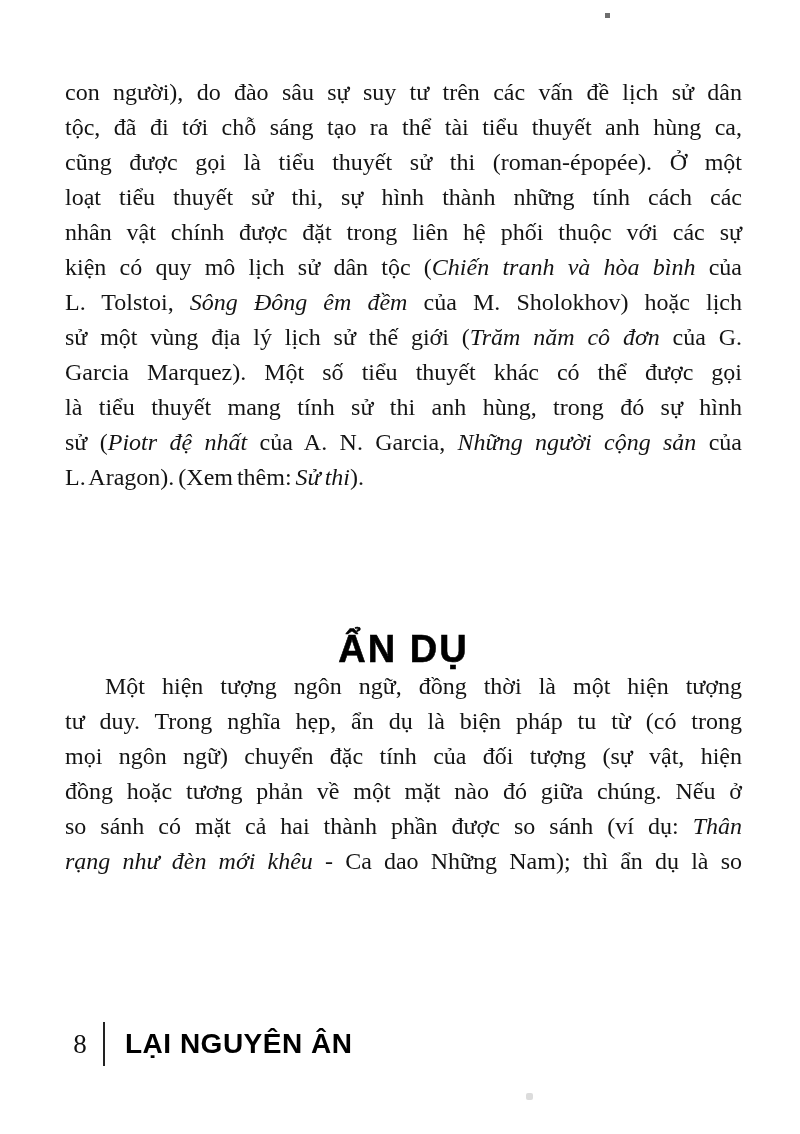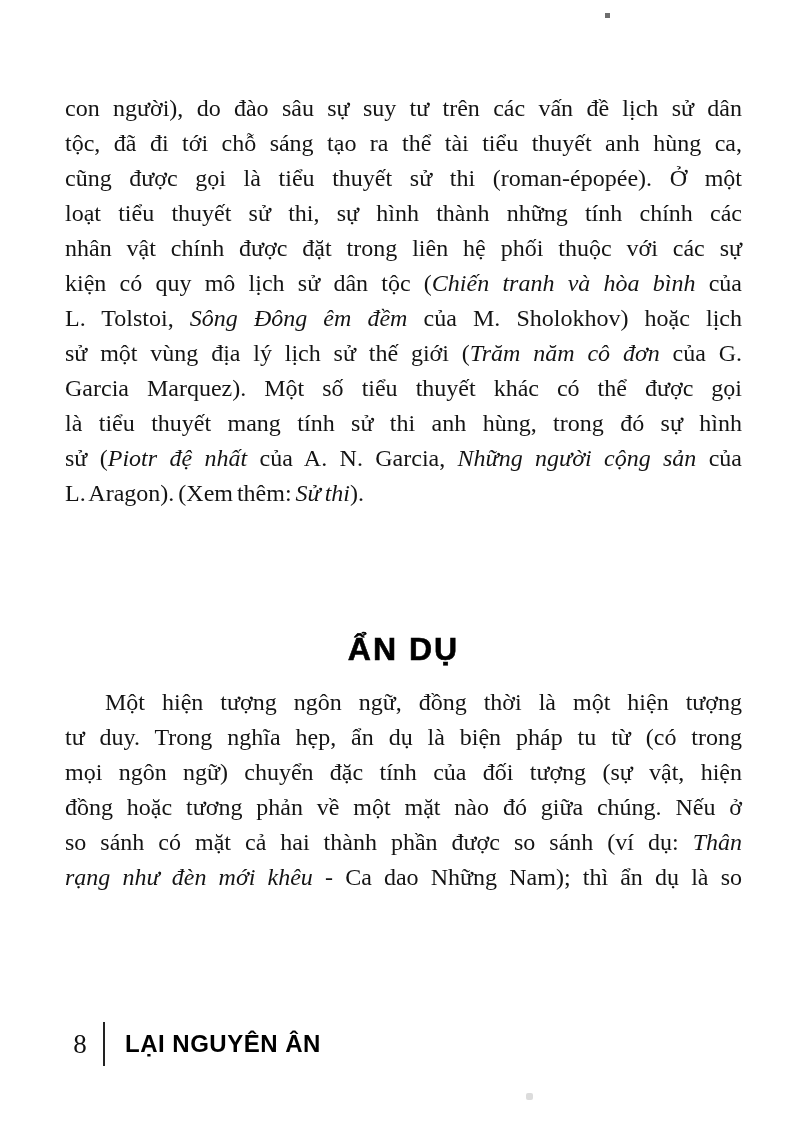--- a/index.html
+++ b/index.html
@@ -13,7 +13,7 @@
   }
   .text-block{
     position:absolute;left:65px;width:677px;
-    font-size:24px;line-height:35px;word-spacing:-2px;margin-top:16px;
+    font-size:24px;line-height:35px;word-spacing:-2px;
   }
   .p1{top:75px;}
   .p2{top:669px;}

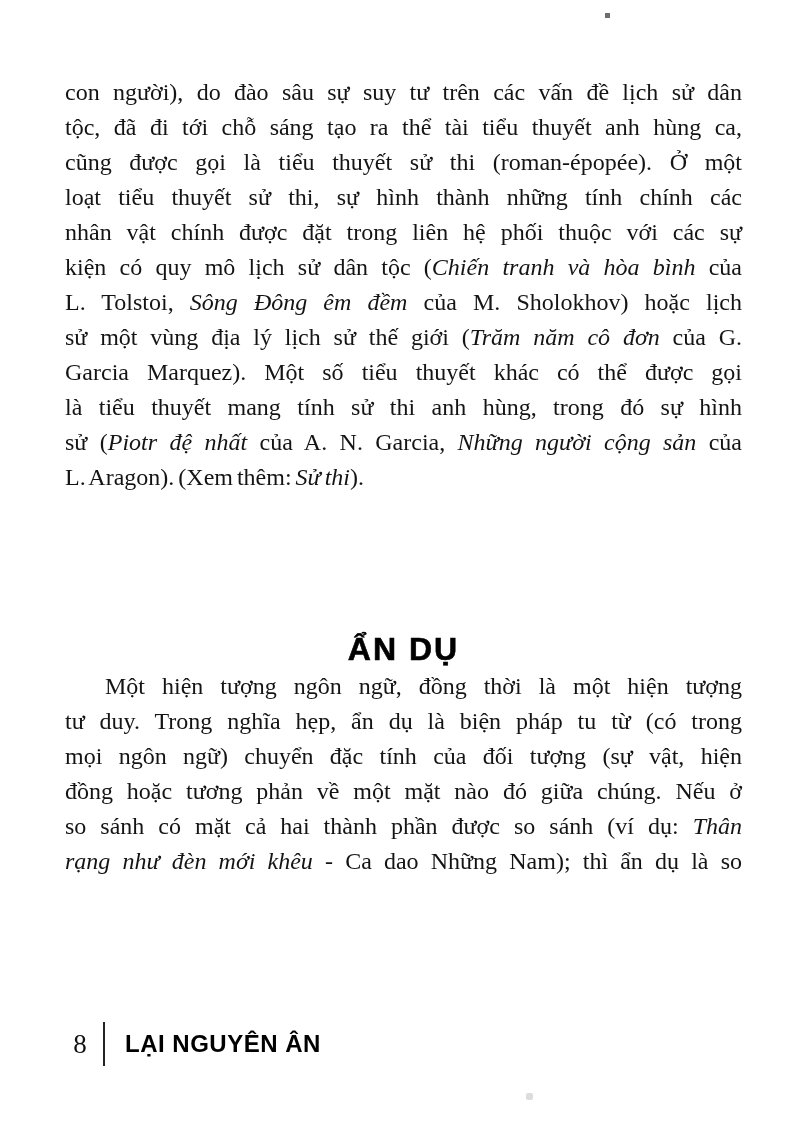--- a/index.html
+++ b/index.html
@@ -70,7 +70,7 @@
     <div class="line">con người), do đào sâu sự suy tư trên các vấn đề lịch sử dân</div>
     <div class="line">tộc, đã đi tới chỗ sáng tạo ra thể tài tiểu thuyết anh hùng ca,</div>
     <div class="line">cũng được gọi là tiểu thuyết sử thi (roman-épopée). Ở một</div>
-    <div class="line">loạt tiểu thuyết sử thi, sự hình thành những tính chính các</div>
+    <div class="line">loạt tiểu thuyết sử thi, sự hình thành những tính cách các</div>
     <div class="line">nhân vật chính được đặt trong liên hệ phối thuộc với các sự</div>
     <div class="line"><span>kiện có quy mô lịch sử dân tộc (</span><span class="it">Chiến tranh và hòa bình</span><span> của</span></div>
     <div class="line"><span>L. Tolstoi, </span><span class="it">Sông Đông êm đềm</span><span> của M. Sholokhov) hoặc lịch</span></div>

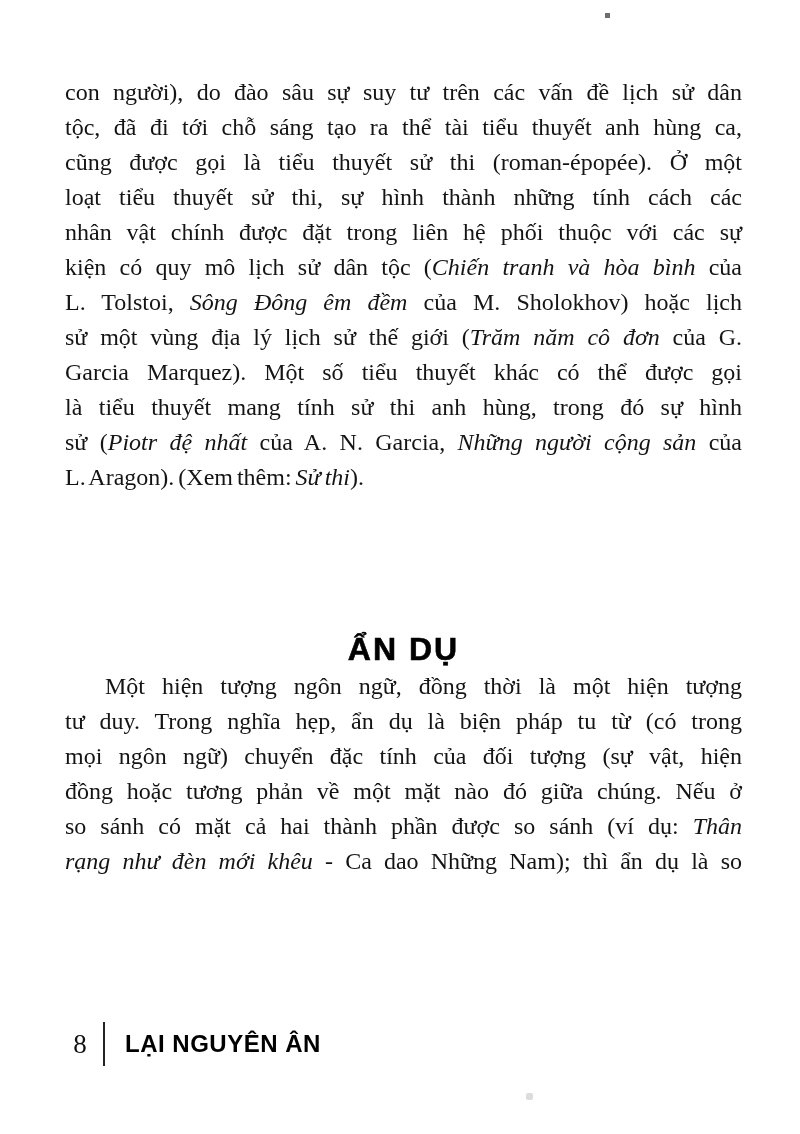--- a/index.html
+++ b/index.html
@@ -30,7 +30,7 @@
     position:absolute;top:631px;left:65px;width:677px;
     text-align:center;
     font-family:"Liberation Sans","DejaVu Sans",sans-serif;
-    font-weight:bold;font-size:32px;line-height:36px;
+    font-weight:bold;font-size:38px;line-height:36px;
     letter-spacing:2px;color:#000;
     -webkit-text-stroke:0.6px #000;
   }

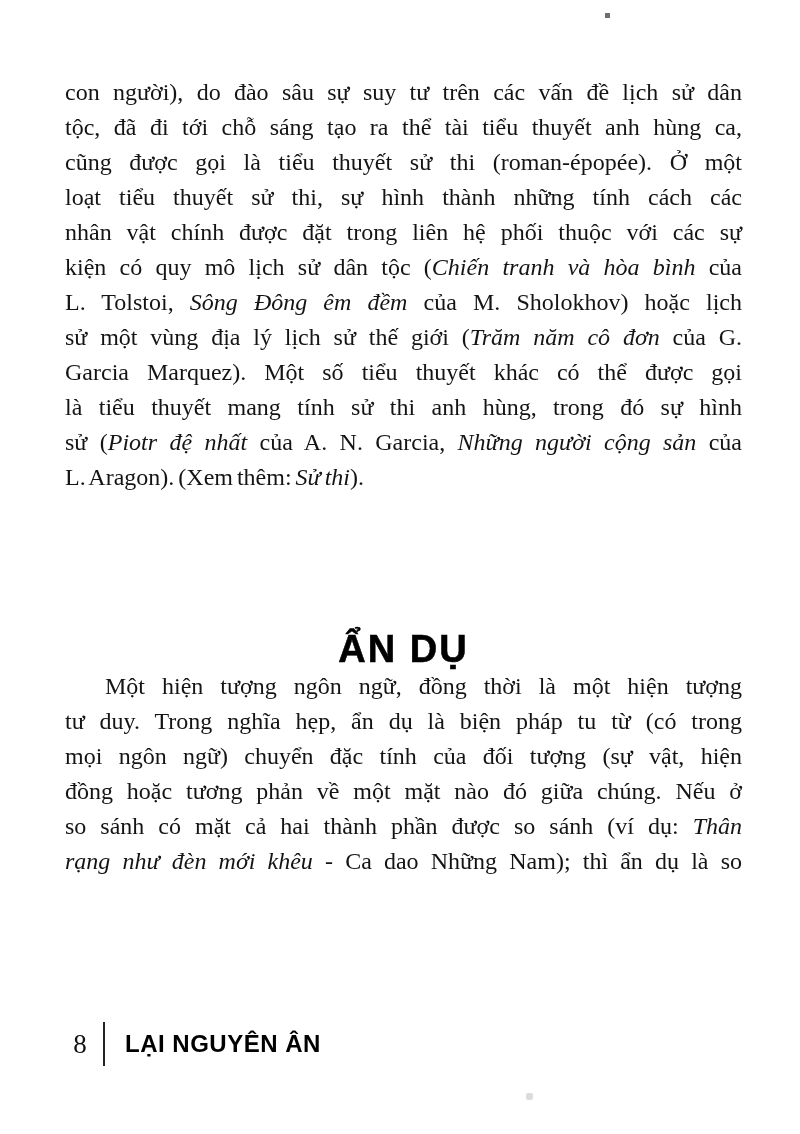--- a/index.html
+++ b/index.html
@@ -48,7 +48,7 @@
   .footer .author{
     margin-left:20px;
     font-family:"Liberation Sans","DejaVu Sans",sans-serif;
-    font-weight:bold;font-size:24px;letter-spacing:0.5px;color:#000;
+    font-weight:bold;font-size:28px;letter-spacing:0.5px;color:#000;
   }
   .speck-top{
     position:absolute;left:605px;top:13px;width:5px;height:5px;

